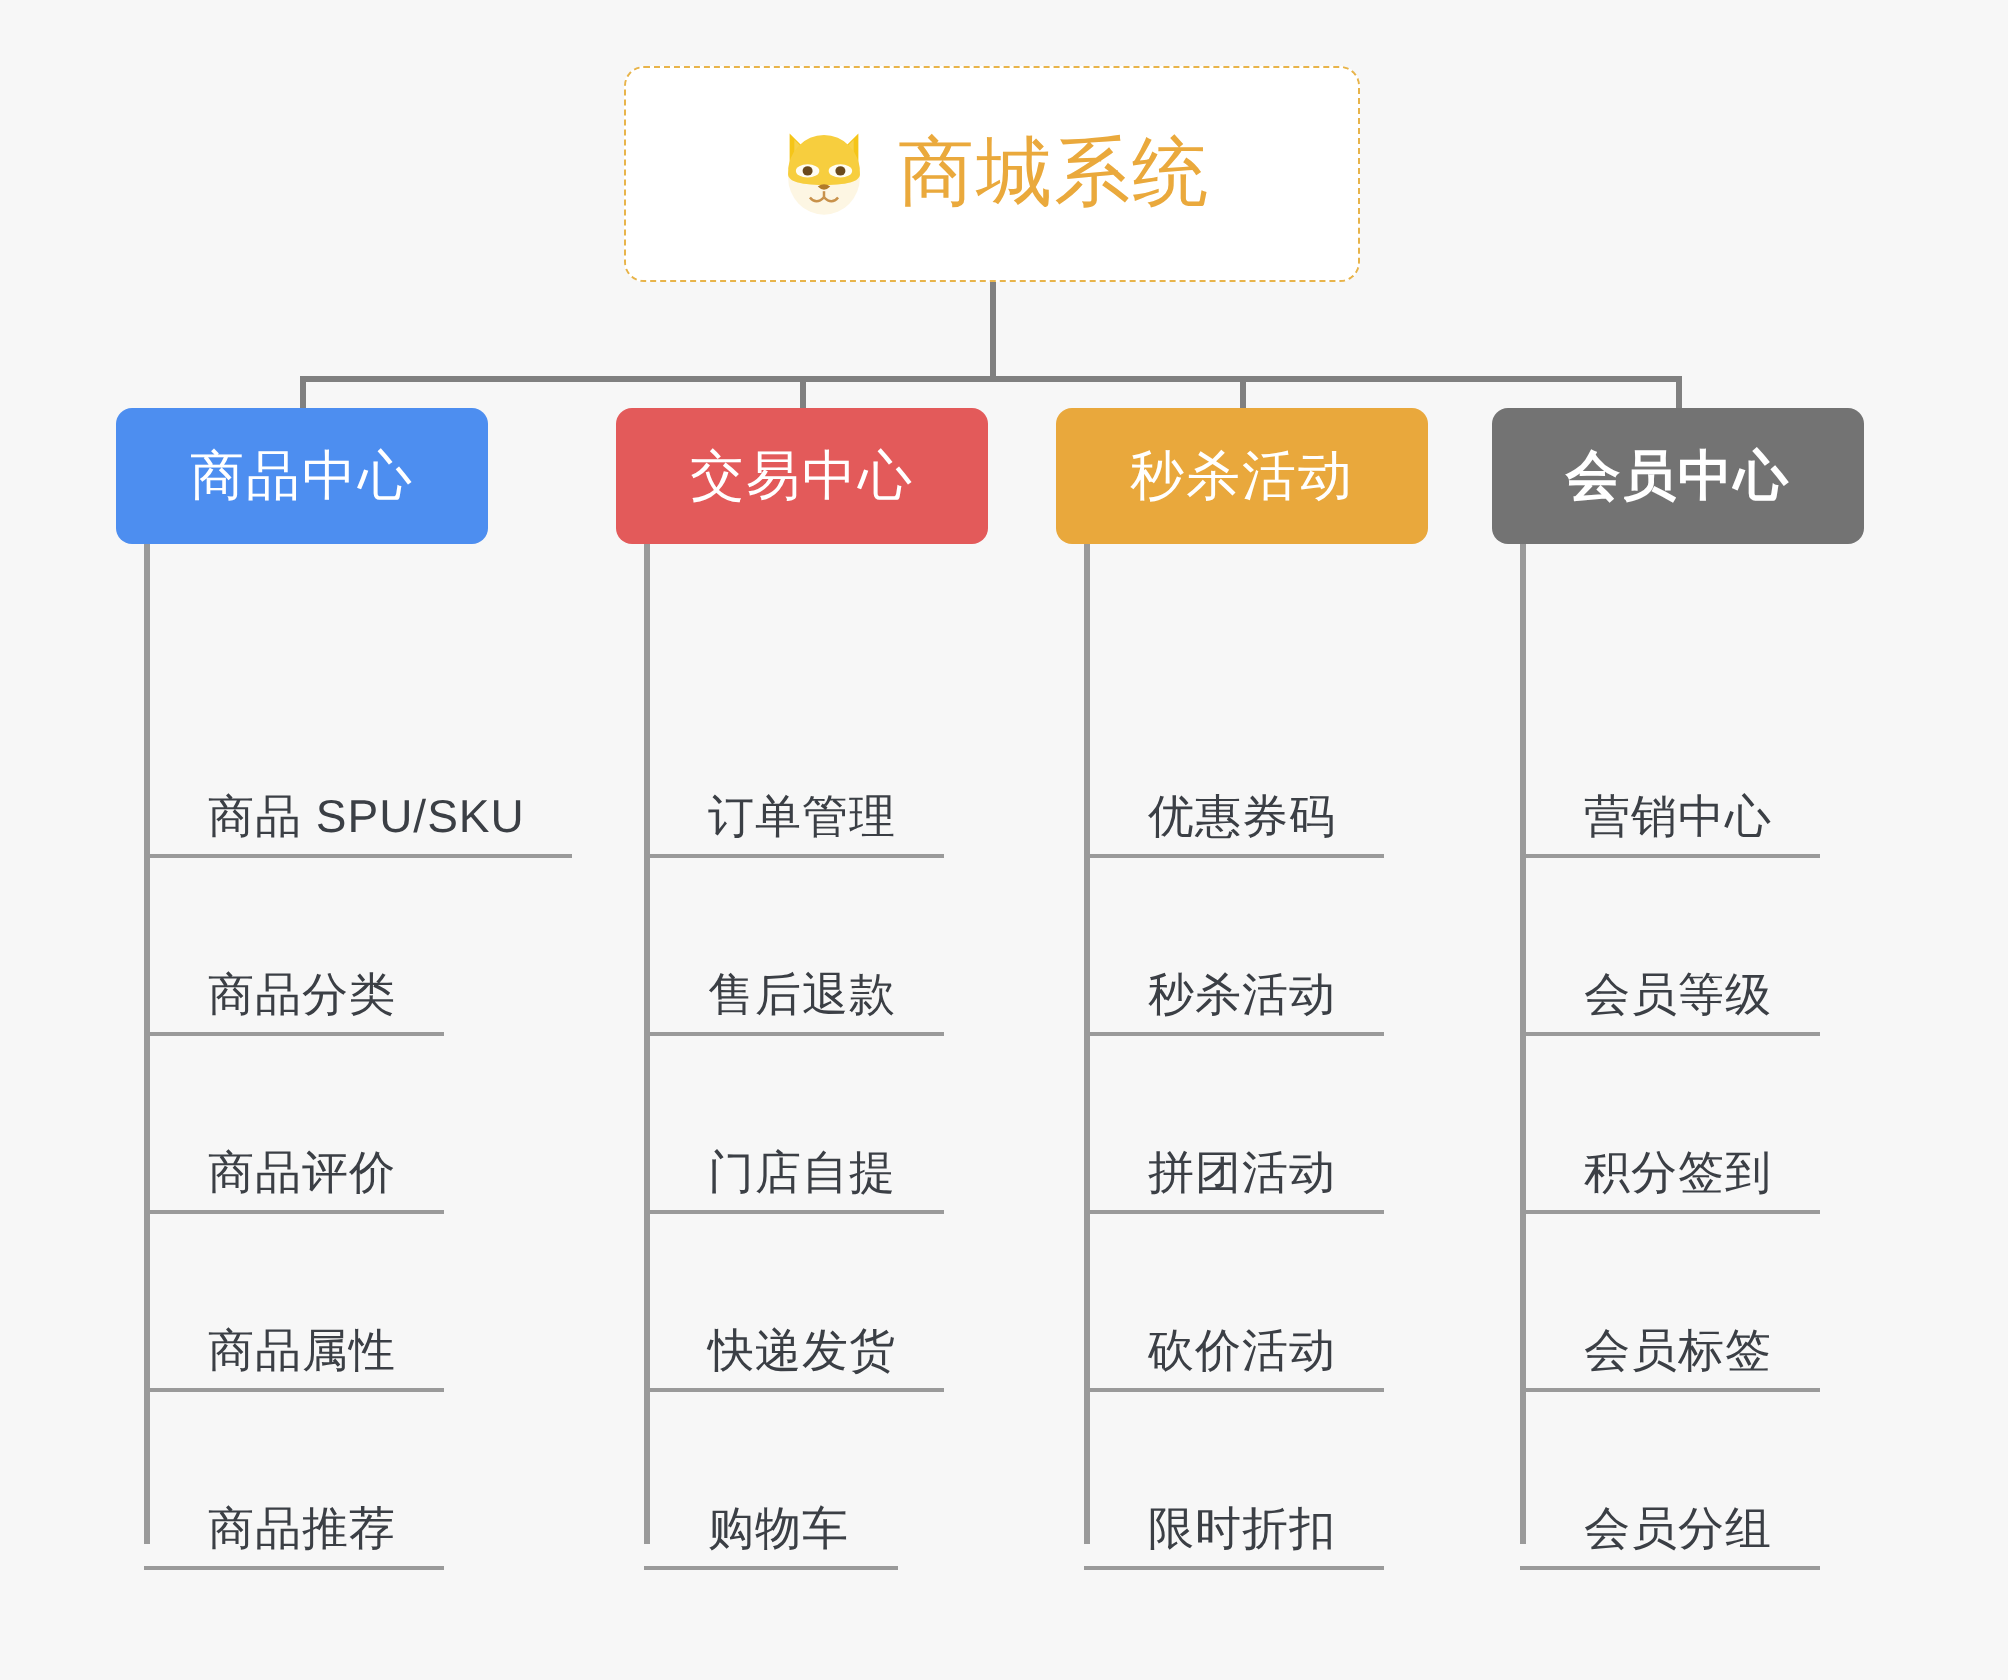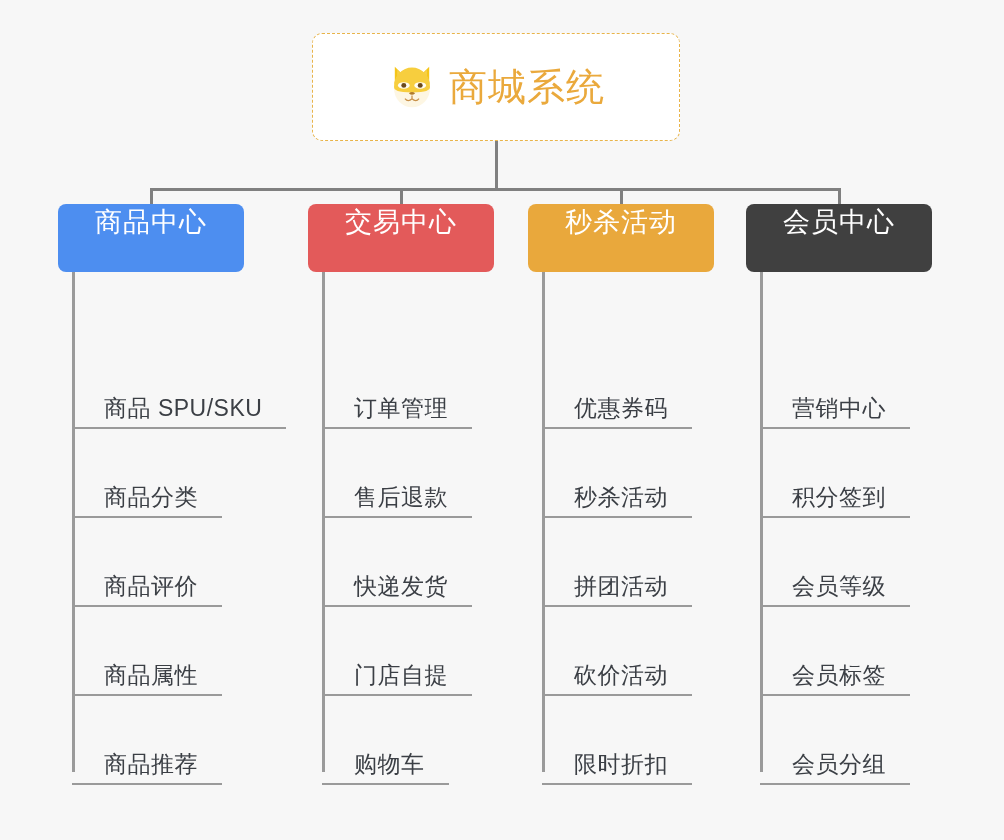--- a/index.html
+++ b/index.html
@@ -73,6 +73,7 @@
     height: 68px;
     border-radius: 8px;
     display: flex;
+    align-items: center;
     justify-content: center;
     color: #ffffff;
     font-size: 27px;

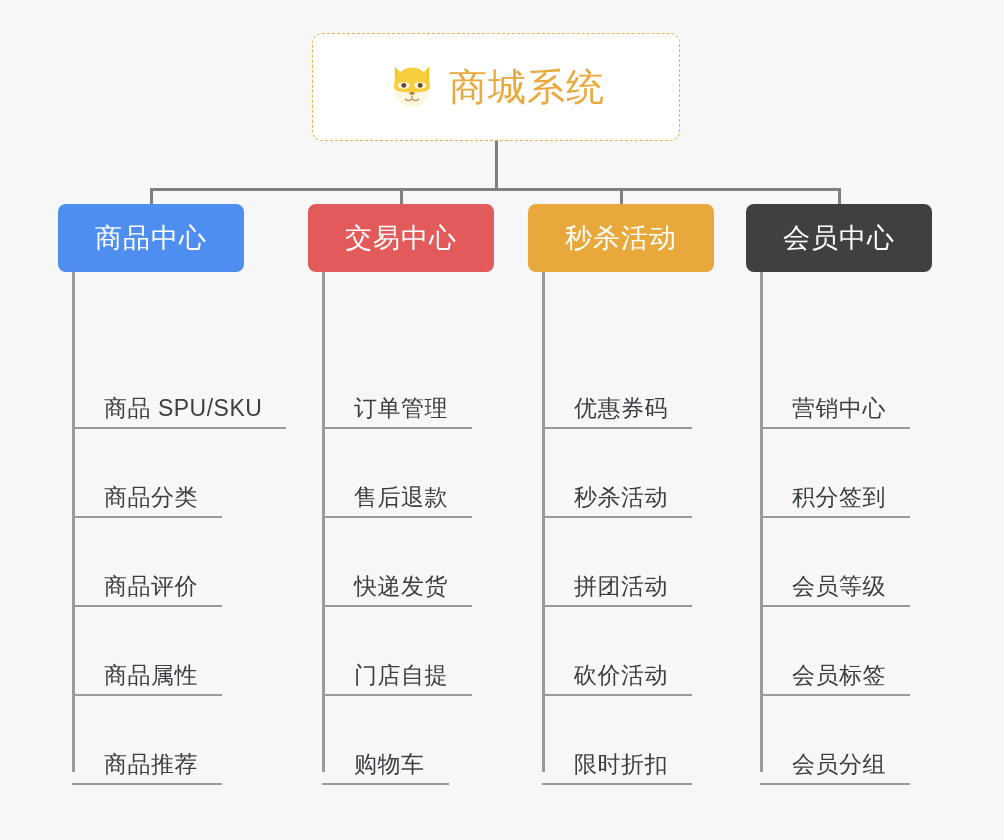--- a/index.html
+++ b/index.html
@@ -229,7 +229,7 @@
   </div>
 
   <div class="column" style="left:746px;">
-    <div class="cat-box" style="background:#404040;">
+    <div class="cat-box" style="background:#737373;font-weight:bold;">
       <span>会员中心</span>
     </div>
     <div class="trunk" style="height:500px;"></div>

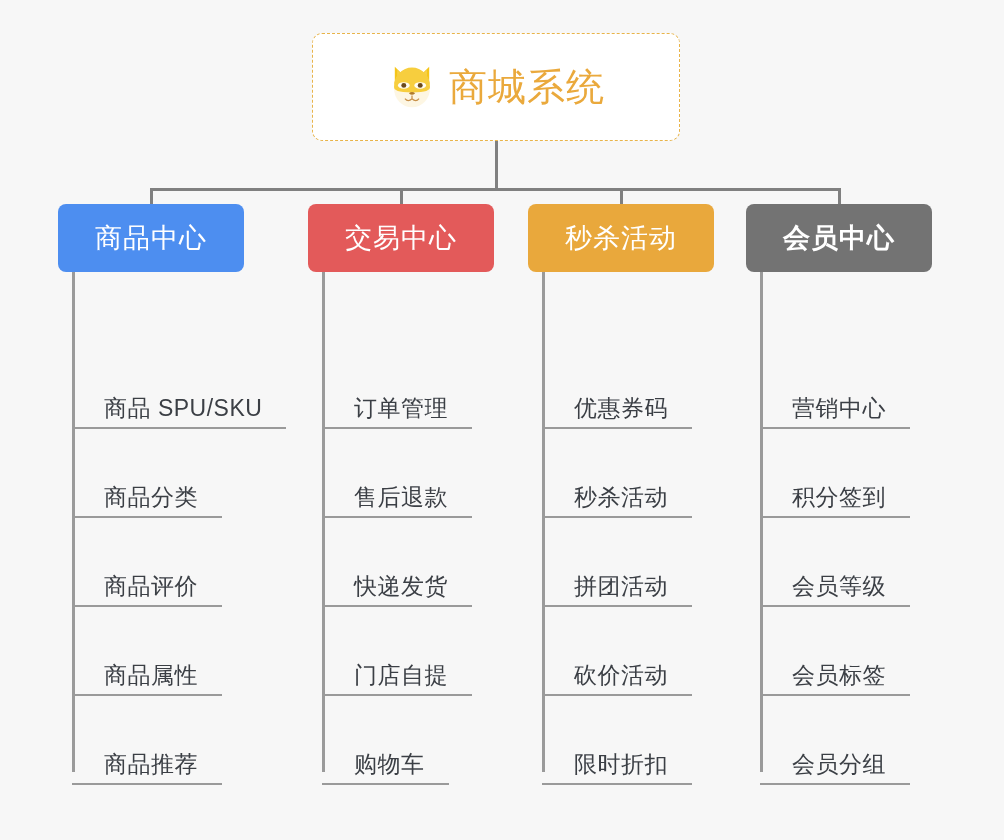--- a/index.html
+++ b/index.html
@@ -238,12 +238,12 @@
           <span class="leaf-inner"><span class="leaf-label">营销中心</span></span>
         </li>
       <li class="leaf">
+          <span class="leaf-inner"><span class="leaf-label">会员等级</span></span>
+        </li>
+      <li class="leaf">
           <span class="leaf-inner"><span class="leaf-label">积分签到</span></span>
         </li>
       <li class="leaf">
-          <span class="leaf-inner"><span class="leaf-label">会员等级</span></span>
-        </li>
-      <li class="leaf">
           <span class="leaf-inner"><span class="leaf-label">会员标签</span></span>
         </li>
       <li class="leaf">

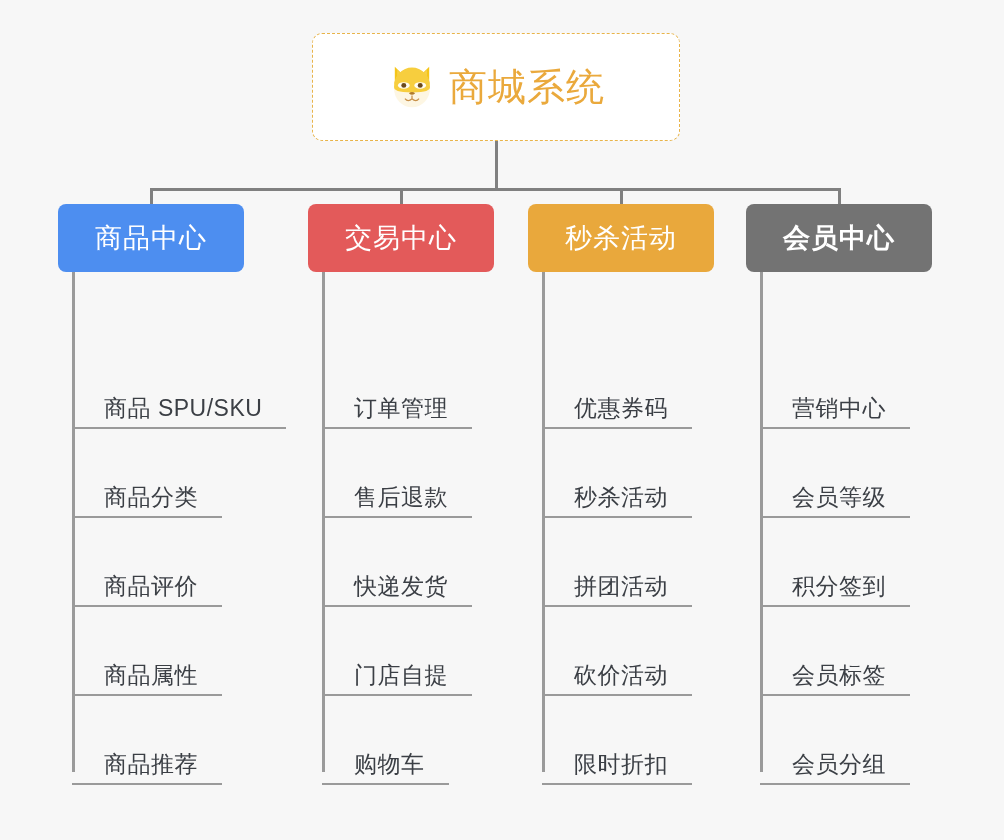--- a/index.html
+++ b/index.html
@@ -191,10 +191,10 @@
           <span class="leaf-inner"><span class="leaf-label">售后退款</span></span>
         </li>
       <li class="leaf">
+          <span class="leaf-inner"><span class="leaf-label">门店自提</span></span>
+        </li>
+      <li class="leaf">
           <span class="leaf-inner"><span class="leaf-label">快递发货</span></span>
-        </li>
-      <li class="leaf">
-          <span class="leaf-inner"><span class="leaf-label">门店自提</span></span>
         </li>
       <li class="leaf">
           <span class="leaf-inner"><span class="leaf-label">购物车</span></span>

